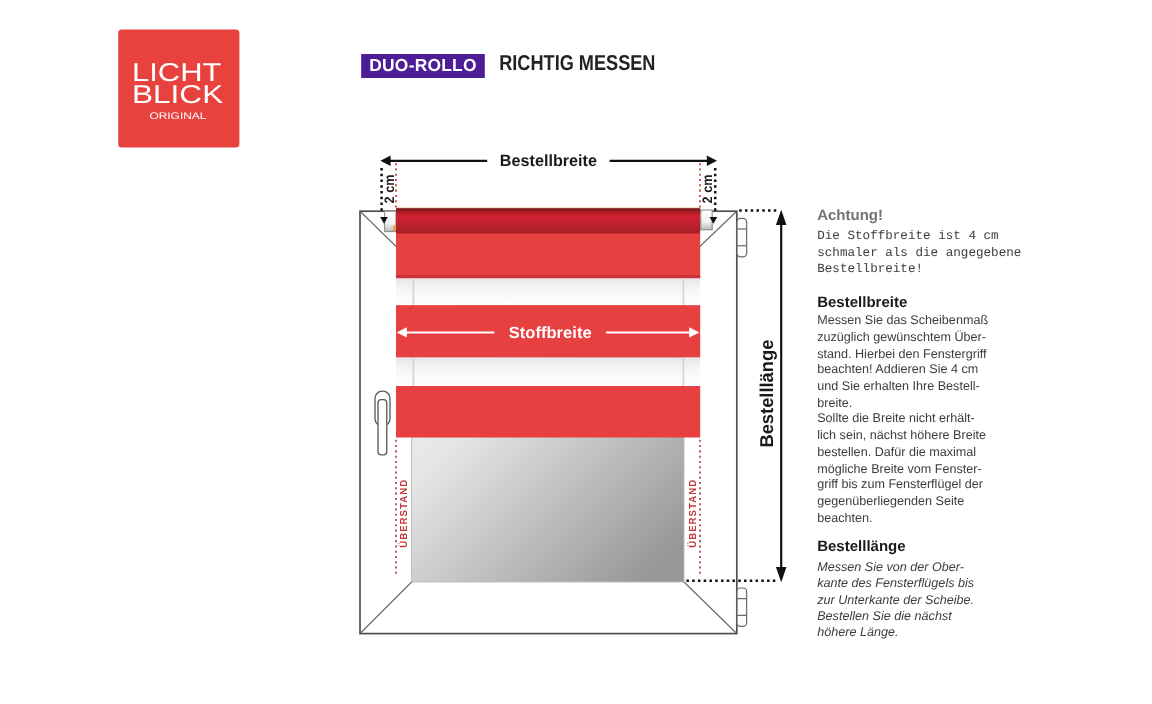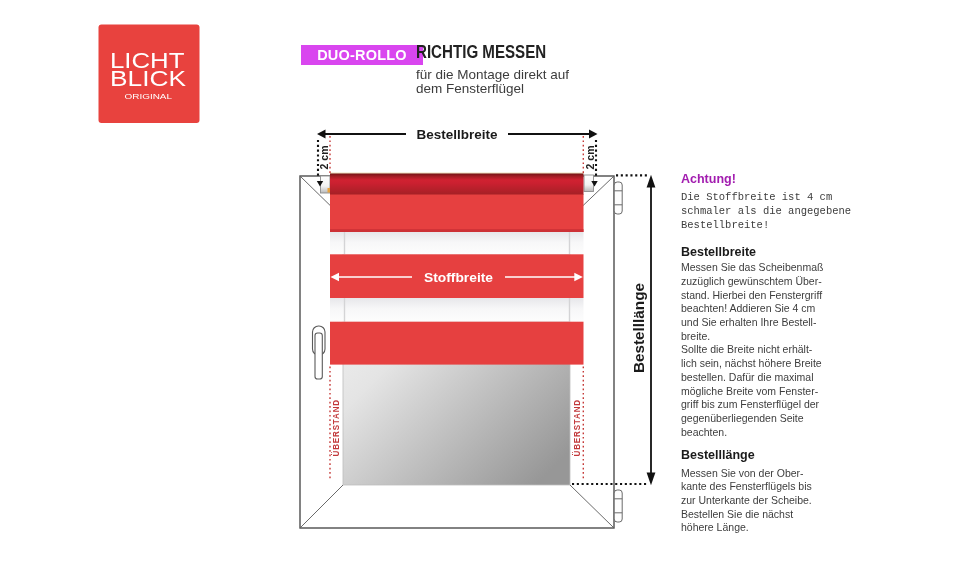--- a/index.html
+++ b/index.html
@@ -18,7 +18,7 @@
   <text x="26.5" y="75" font-size="8" fill="#fff" textLength="47.5" lengthAdjust="spacingAndGlyphs" font-family="Liberation Sans">ORIGINAL</text>
 </svg>
 
-<div class="abs" style="left:301px;top:45px;width:122px;height:20px;background:#d946ef;color:#fff;
+<div class="abs" style="left:301px;top:45px;width:103px;height:20px;background:#4c1d95;color:#fff;
      font-weight:bold;font-size:14.5px;text-align:center;line-height:20px;letter-spacing:0.2px;">DUO-ROLLO</div>
 
 <div class="abs" style="left:416px;top:42.5px;font-weight:bold;font-size:18px;line-height:18px;color:#222;transform:scaleX(0.84);transform-origin:left;white-space:nowrap;">RICHTIG MESSEN</div>

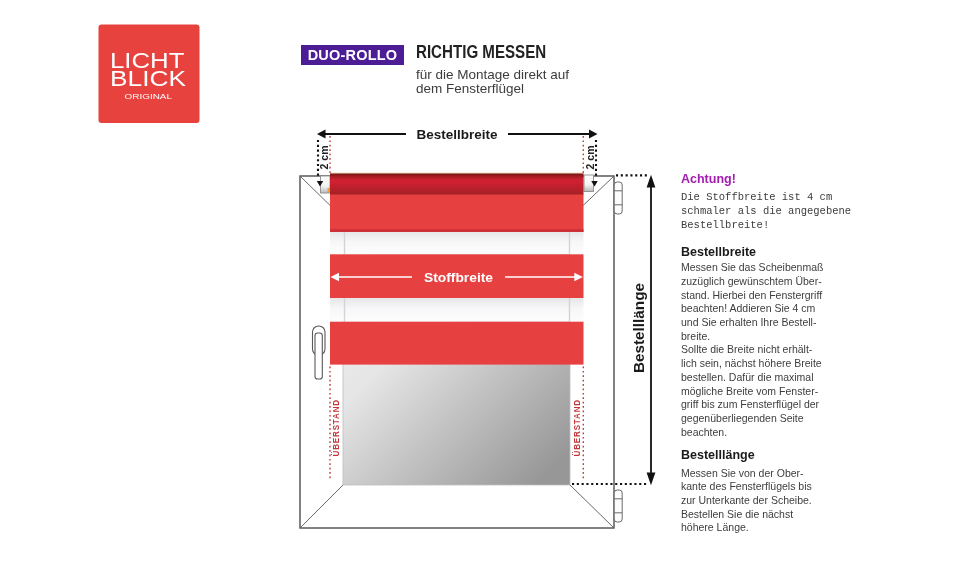--- a/index.html
+++ b/index.html
@@ -23,7 +23,6 @@
 
 <div class="abs" style="left:416px;top:42.5px;font-weight:bold;font-size:18px;line-height:18px;color:#222;transform:scaleX(0.84);transform-origin:left;white-space:nowrap;">RICHTIG MESSEN</div>
 
-<div class="abs" style="left:416px;top:68px;font-size:13.5px;color:#3c3c3c;line-height:14.3px;">für die Montage direkt auf<br>dem Fensterflügel</div>
 
 <svg class="abs" style="left:0;top:0;" width="960" height="587" viewBox="0 0 960 587">
   <defs>

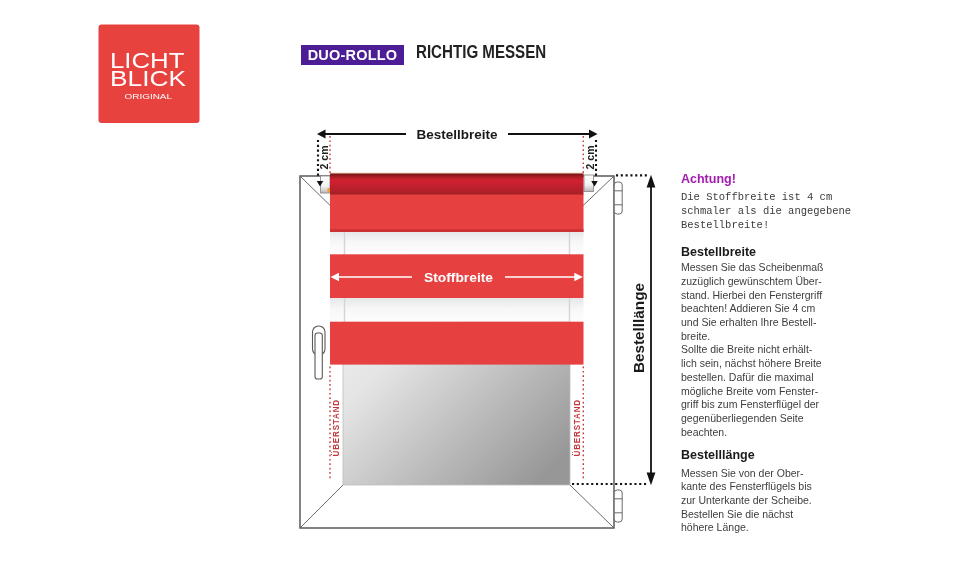--- a/index.html
+++ b/index.html
@@ -170,7 +170,7 @@
 
 <div class="abs" style="left:681px;top:0;width:260px;color:#3d3d3d;font-size:10.5px;line-height:13.7px;white-space:nowrap;">
 
-  <div class="abs" style="top:172.8px;font-weight:bold;font-size:12.5px;line-height:13px;color:#a21caf;">Achtung!</div>
+  <div class="abs" style="top:172.8px;font-weight:bold;font-size:12.5px;line-height:13px;color:#737373;">Achtung!</div>
 
   <div class="abs" style="top:191.1px;font-family:Liberation Mono, monospace;">Die Stoffbreite ist 4 cm<br>schmaler als die angegebene<br>Bestellbreite!</div>
 

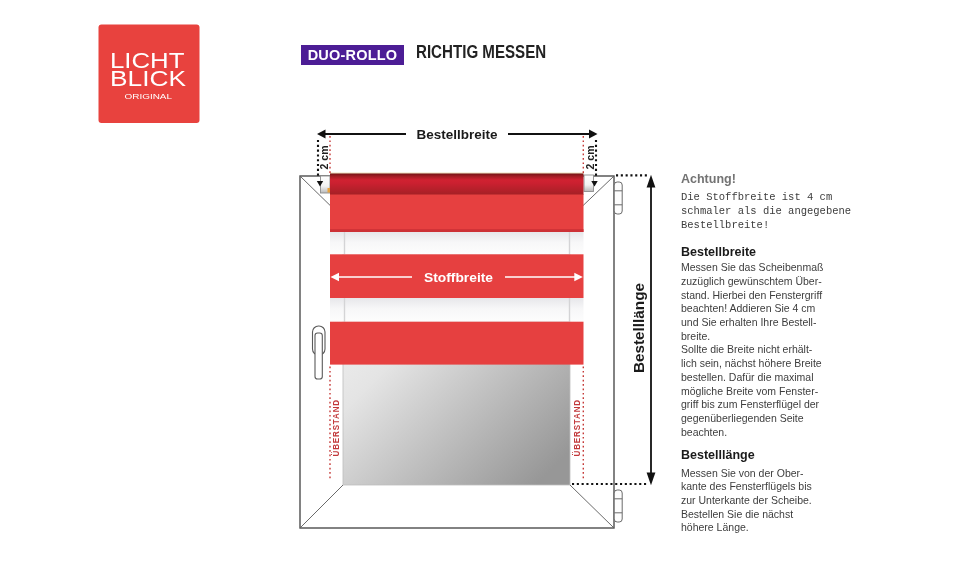--- a/index.html
+++ b/index.html
@@ -180,7 +180,7 @@
 
   <div class="abs" style="top:449.2px;font-weight:bold;font-size:12.5px;line-height:13px;color:#1a1a1a;">Bestelllänge</div>
 
-  <div class="abs" style="top:466.6px;">Messen Sie von der Ober-<br>kante des Fensterflügels bis<br>zur Unterkante der Scheibe.<br>Bestellen Sie die nächst<br>höhere Länge.</div>
+  <div class="abs" style="top:466.6px;font-style:italic;">Messen Sie von der Ober-<br>kante des Fensterflügels bis<br>zur Unterkante der Scheibe.<br>Bestellen Sie die nächst<br>höhere Länge.</div>
 </div>
 
 </div>

